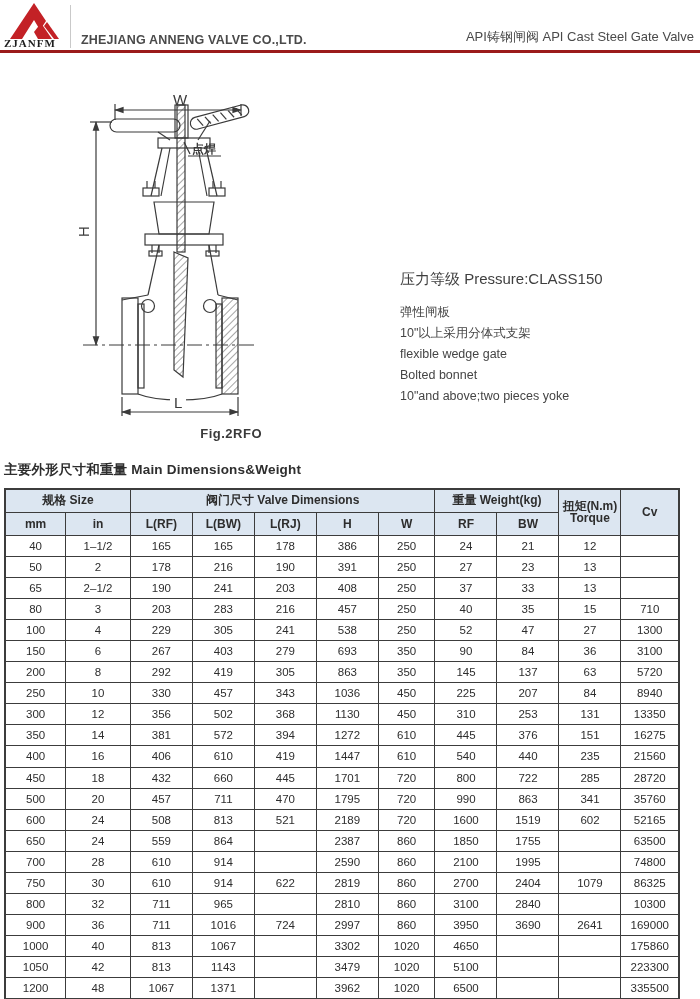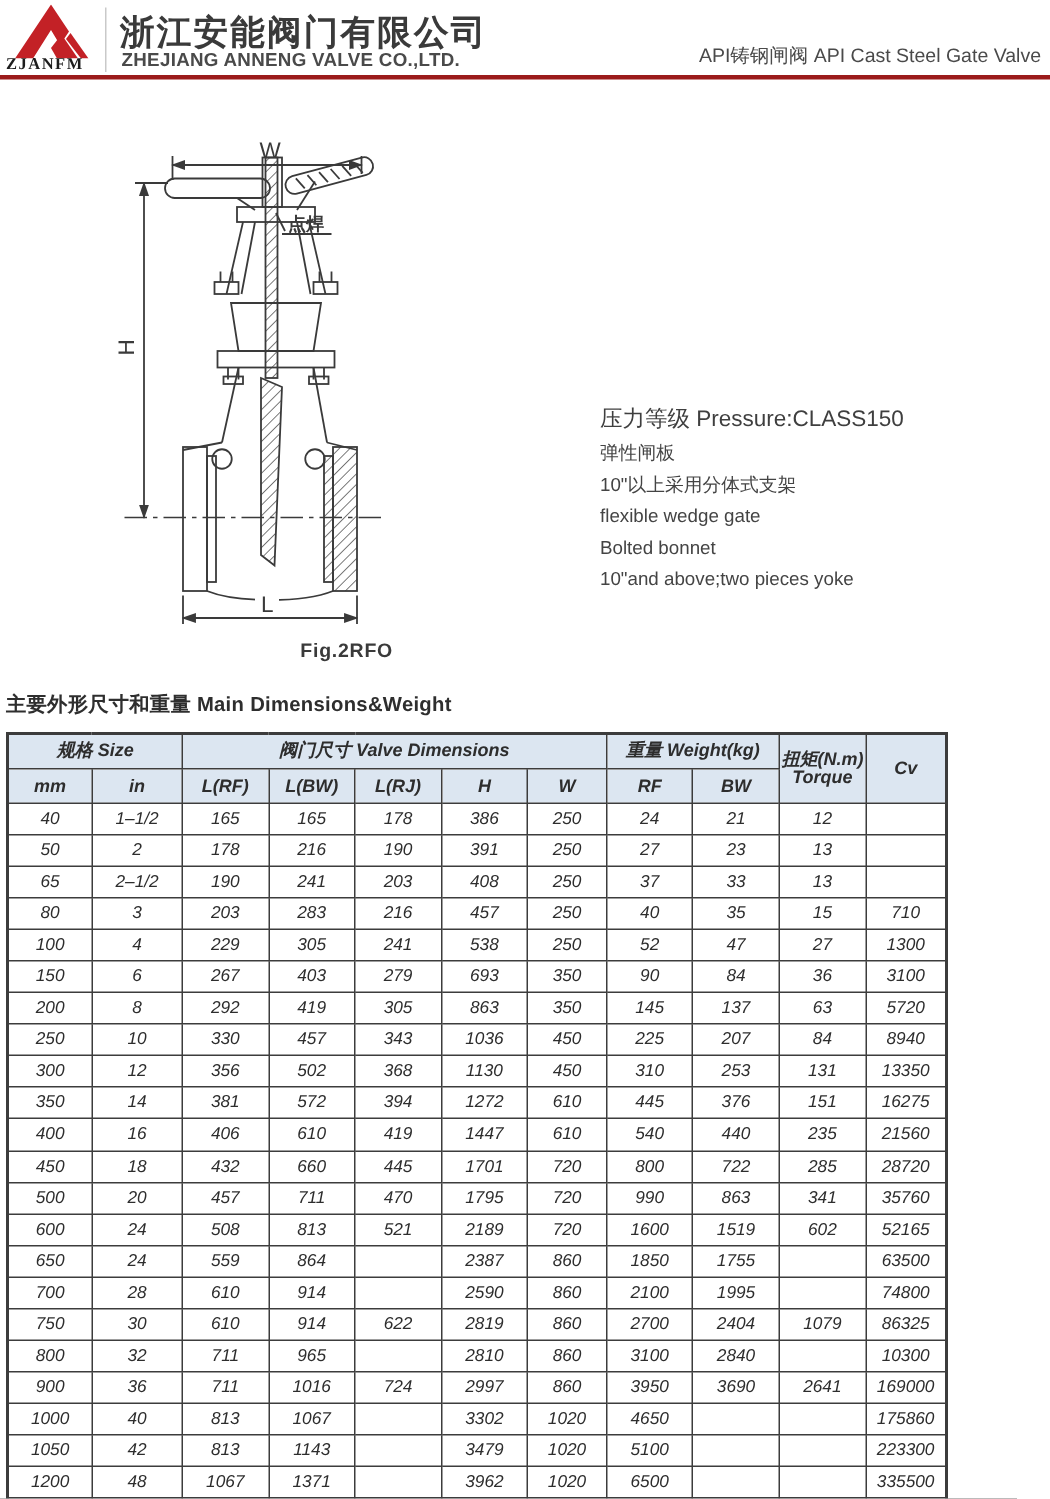--- a/index.html
+++ b/index.html
@@ -84,7 +84,6 @@
     </svg>
     <div class="logo-word">ZJANFM</div>
     <div class="logo-divider"></div>
-    <div class="company-cn">浙江安能阀门有限公司</div>
     <div class="company-en">ZHEJIANG ANNENG VALVE CO.,LTD.</div>
     <div class="product-title">API铸钢闸阀 API Cast Steel Gate Valve</div>
   </div>

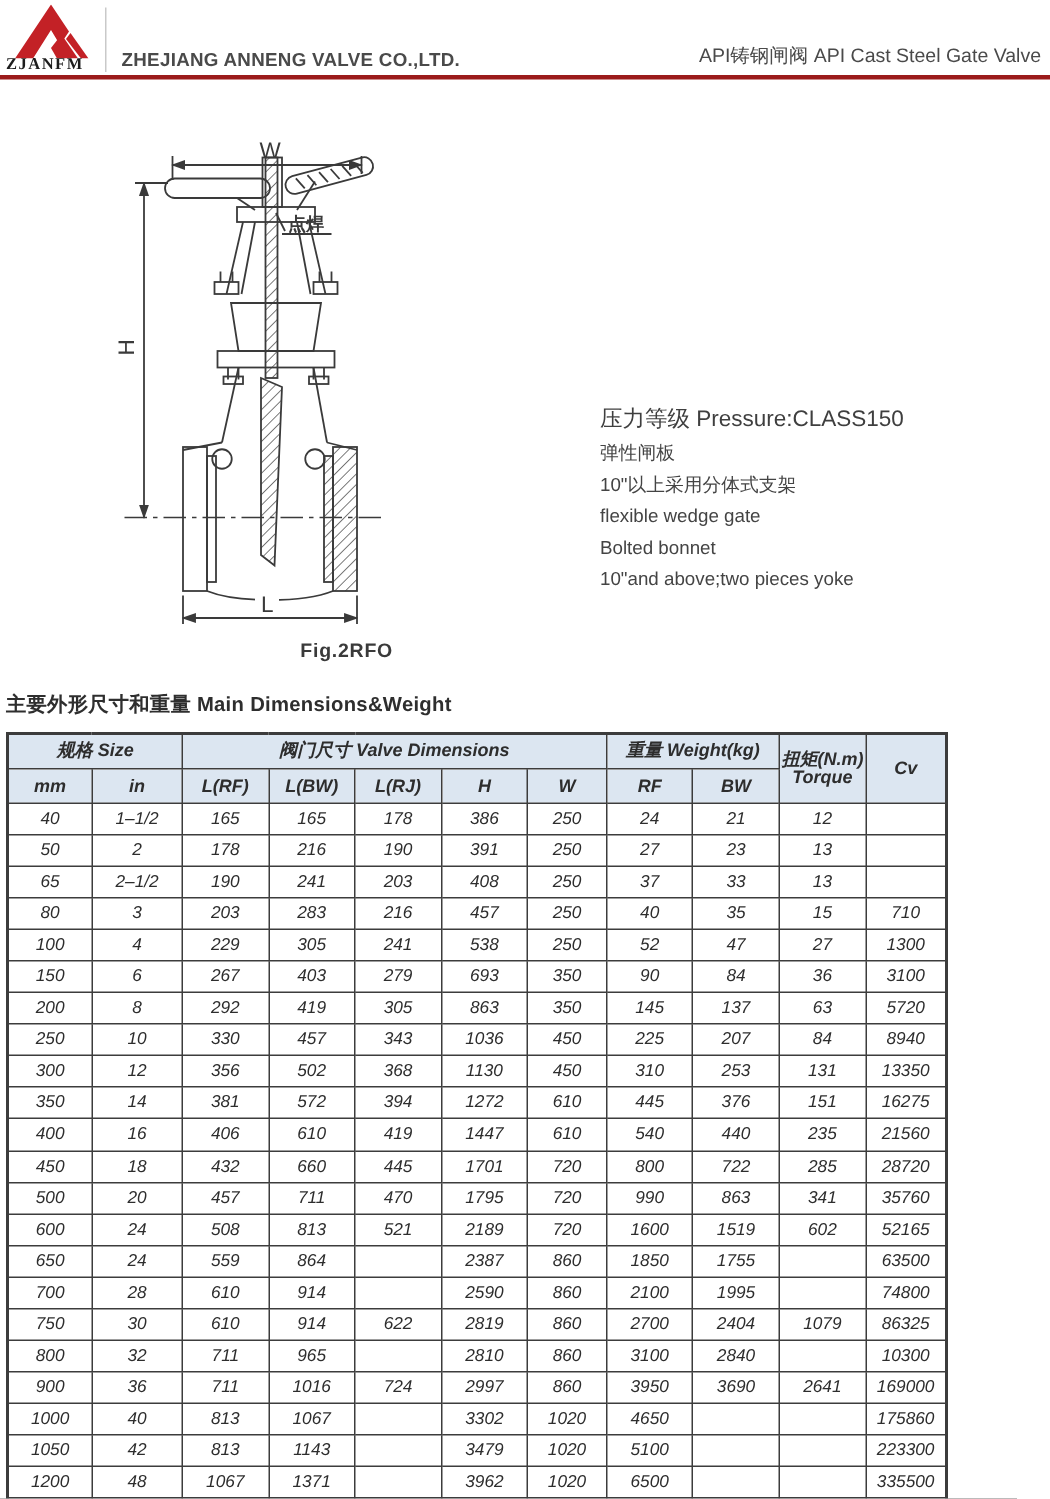--- a/index.html
+++ b/index.html
@@ -48,7 +48,7 @@
   .weld-text{font-size:12px;fill:#3a3a3a;font-weight:bold;}
   
   .specs{position:absolute;left:400px;top:270px;width:296px;}
-  .pressure{font-size:15px;color:#3f3f3f;margin-bottom:3px;white-space:nowrap;}
+  .pressure{font-size:15px;color:#3f3f3f;margin-bottom:13px;white-space:nowrap;}
   .feature-line{font-size:12.5px;line-height:21px;color:#444;white-space:nowrap;}
   
   .table-title{

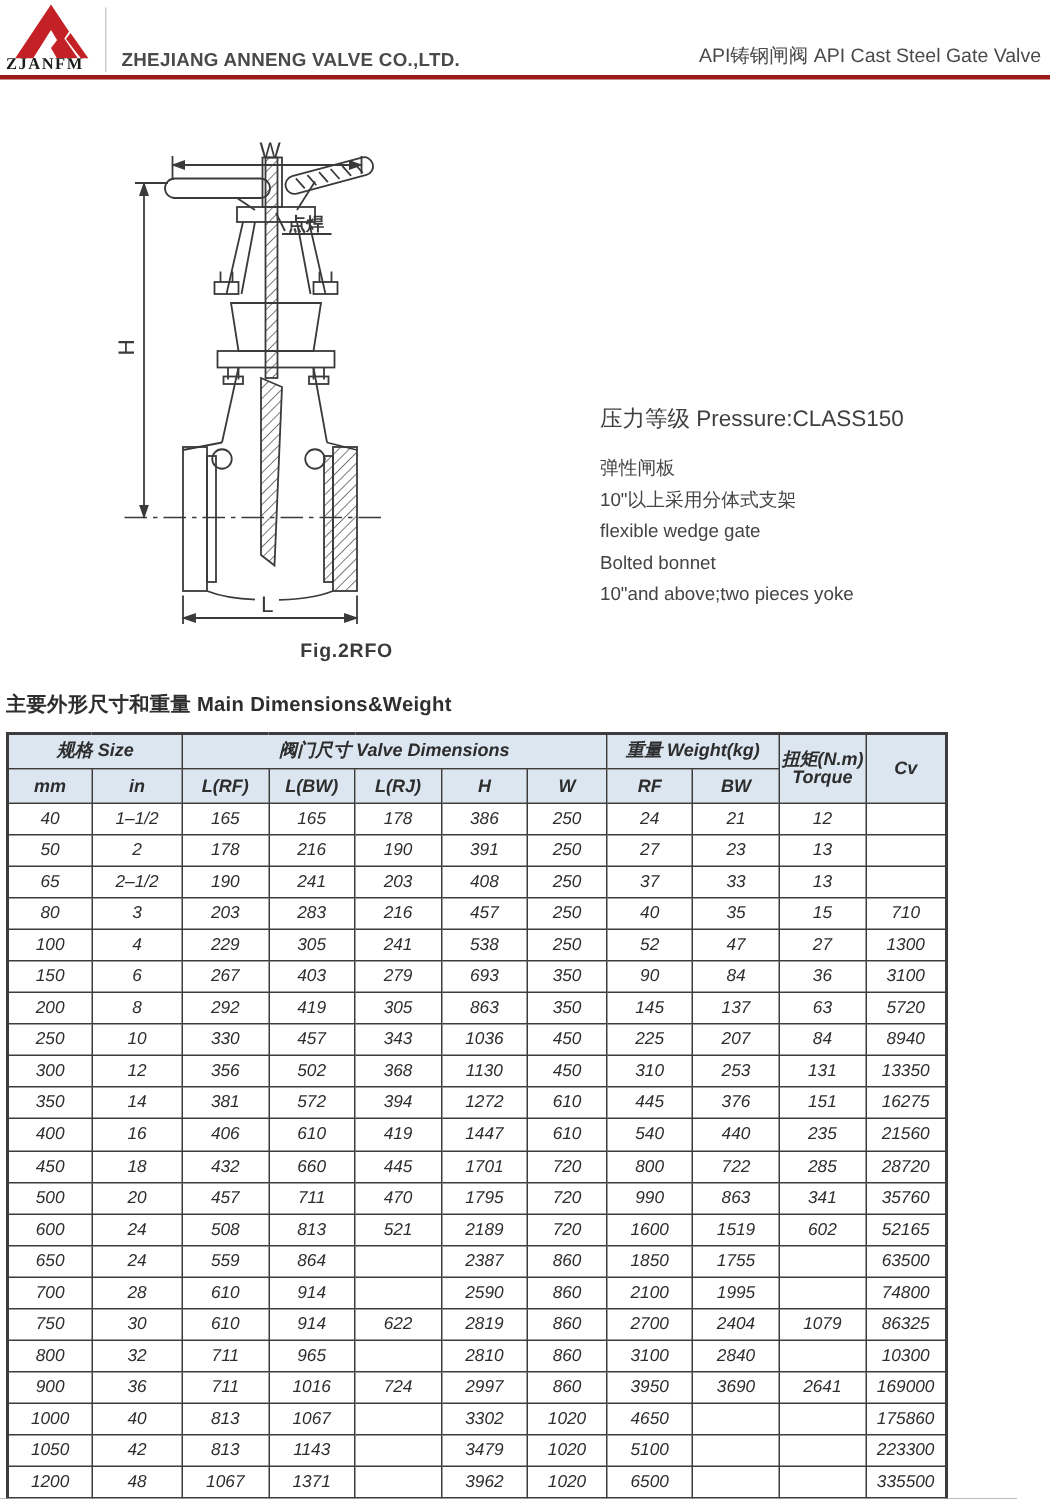--- a/index.html
+++ b/index.html
@@ -56,10 +56,9 @@
     color:#2e2e2e;letter-spacing:.2px;
   }
   table.dims{
-    position:absolute;left:4px;top:488px;width:628px;
+    position:absolute;left:4px;top:488px;width:676px;
     border-collapse:collapse;table-layout:fixed;
     border:2px solid #3c3c3c;
-    font-style:italic;
   }
   table.dims th,table.dims td{
     border:1px solid #3c3c3c;text-align:center;vertical-align:middle;

